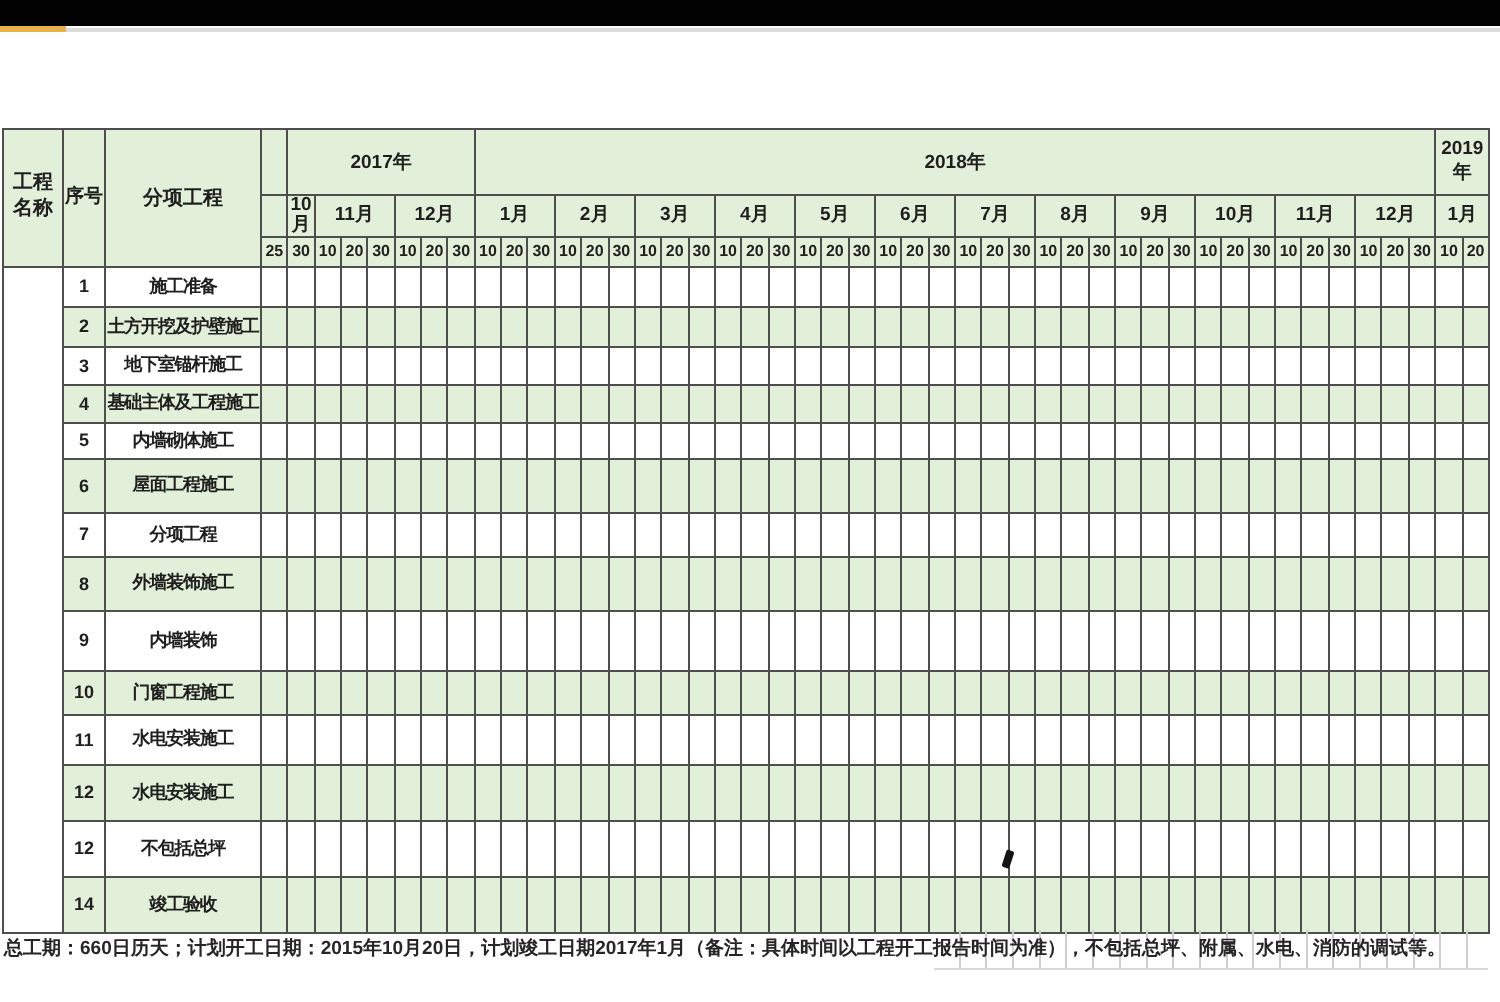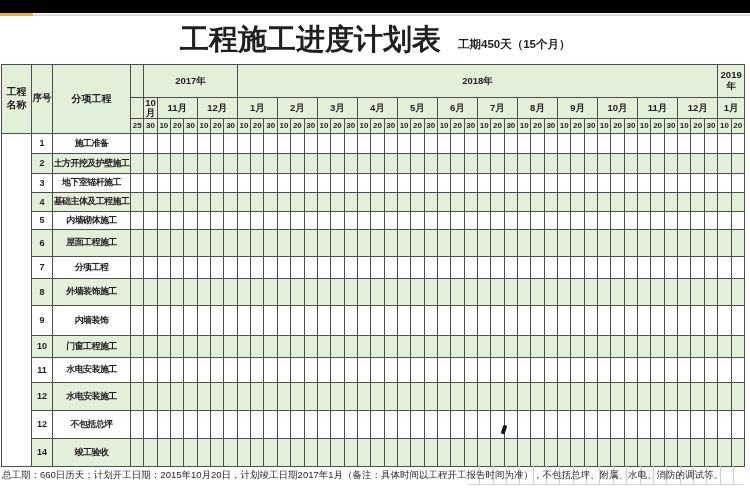--- a/index.html
+++ b/index.html
@@ -61,7 +61,6 @@
   <div class="rule-gray"></div>
   <div class="rule-orange"></div>
 
-  <div class="title">工程施工进度计划表</div>
   <div class="subtitle">工期450天（15个月）</div>
 
   <table class="sched">

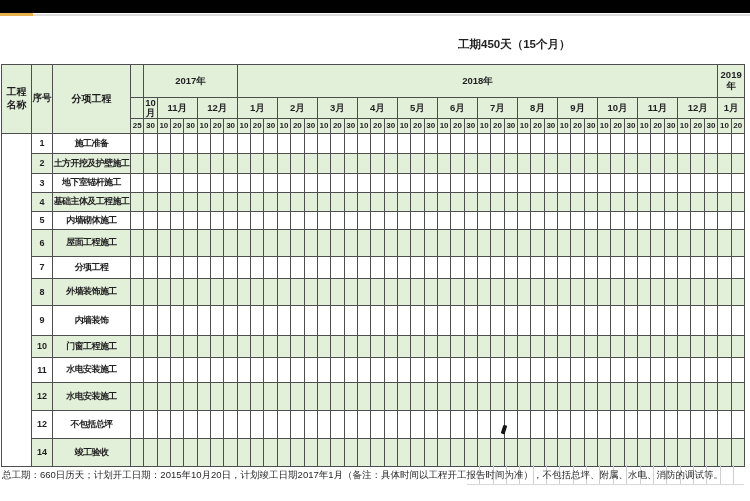--- a/index.html
+++ b/index.html
@@ -61,7 +61,6 @@
   <div class="rule-gray"></div>
   <div class="rule-orange"></div>
 
-  <div class="subtitle">工期450天（15个月）</div>
 
   <table class="sched">
     <colgroup id="cols">

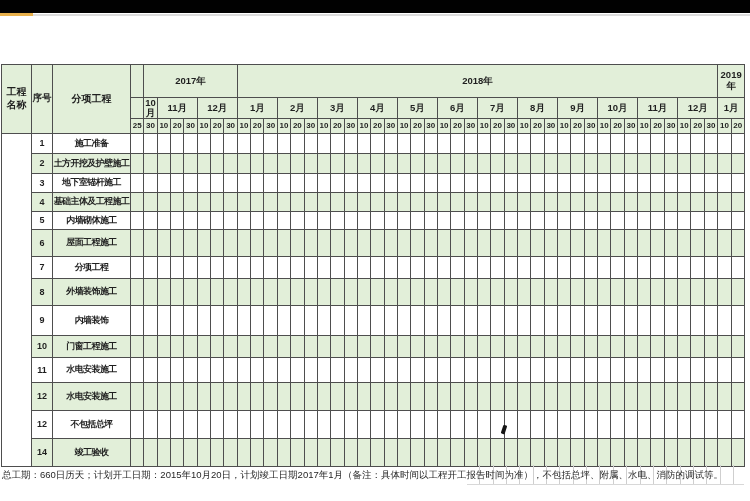--- a/index.html
+++ b/index.html
@@ -40,7 +40,7 @@
   td.taskname{font-size:9px;font-weight:700;letter-spacing:-0.6px;white-space:nowrap;font-family:Liberation Mono, monospace;}
   .footer-note{
     position:absolute;left:2px;top:468px;width:746px;height:14px;
-    font-size:9.5px;line-height:13px;font-weight:400;color:#262626;white-space:nowrap;
+    font-size:9.5px;line-height:13px;font-weight:700;color:#262626;white-space:nowrap;
   }
   .footer-gridlines{
     position:absolute;left:467px;top:465px;width:277px;height:19px;

